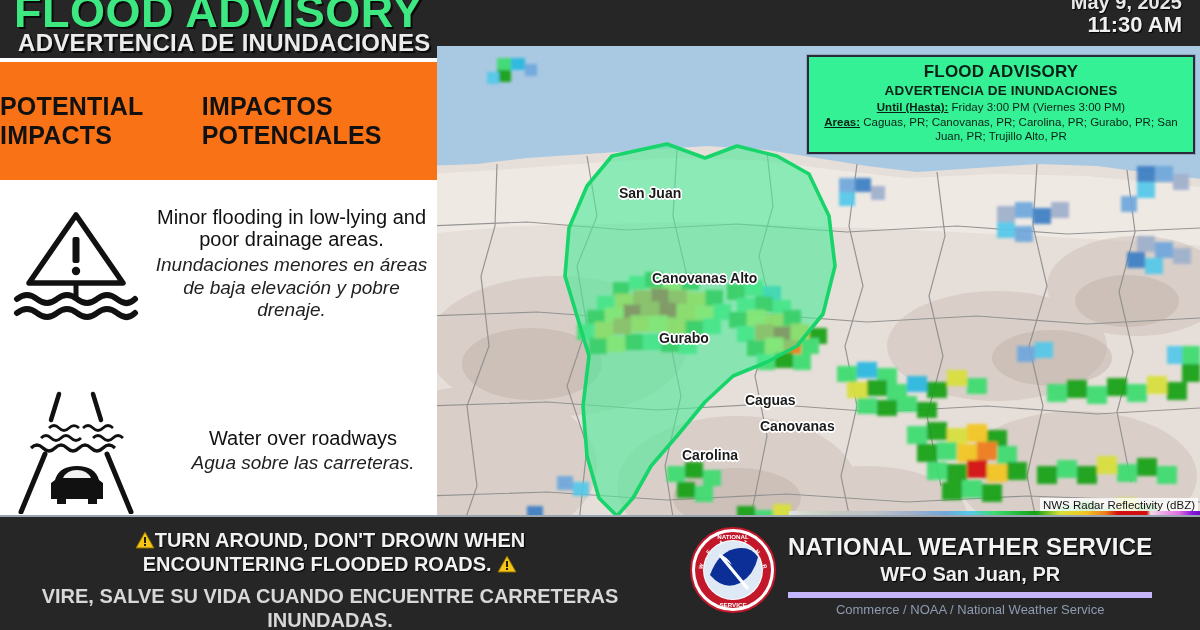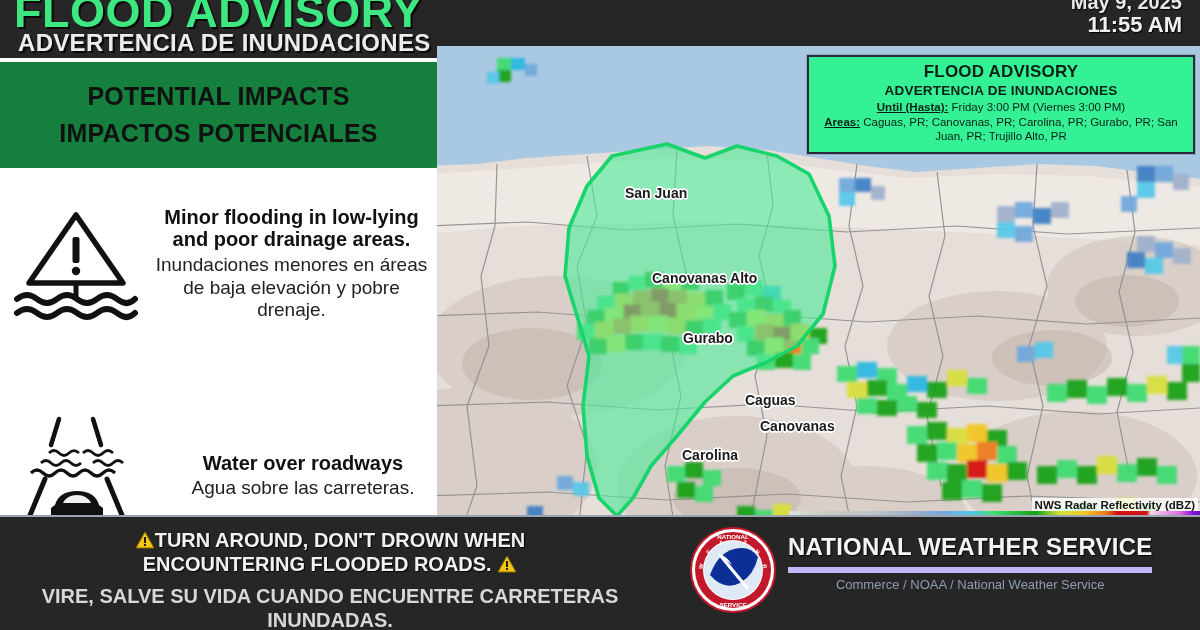--- a/index.html
+++ b/index.html
@@ -161,7 +161,7 @@
     <div class="hdr-title">FLOOD ADVISORY</div>
     <div class="hdr-sub">ADVERTENCIA DE INUNDACIONES</div>
     <div class="hdr-date">May 9, 2025</div>
-    <div class="hdr-time">11:55 AM</div>
+    <div class="hdr-time">11:30 AM</div>
   </div>
 
   <div class="left-panel">

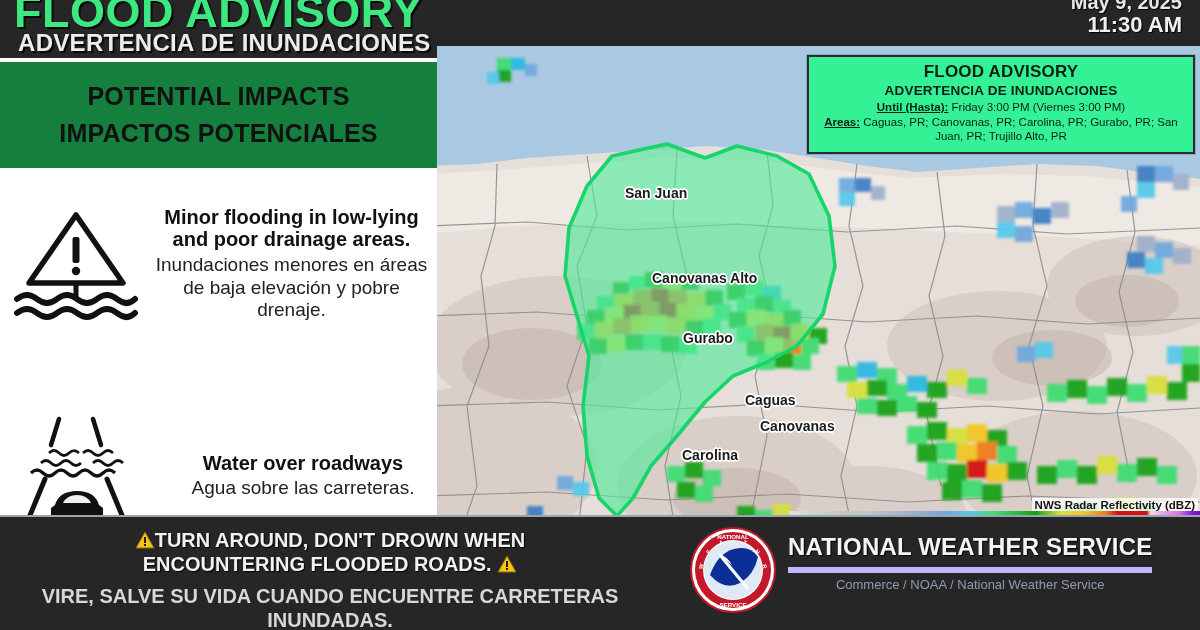--- a/index.html
+++ b/index.html
@@ -50,9 +50,9 @@
     background: #ffffff;
   }
   .impacts-head {
-    position: absolute; left: 0; top: 4px; width: 437px; height: 106px;
-    background: #15803d;
-    display: flex; flex-direction: column;
+    position: absolute; left: 0; top: 4px; width: 437px; height: 118px;
+    background: #f97316;
+    display: flex; flex-direction: row;
     align-items: center; justify-content: center; gap: 8px;
   }
   .impacts-head .l1 { font-size: 25px; font-weight: bold; color: #111; letter-spacing: 0.2px; }

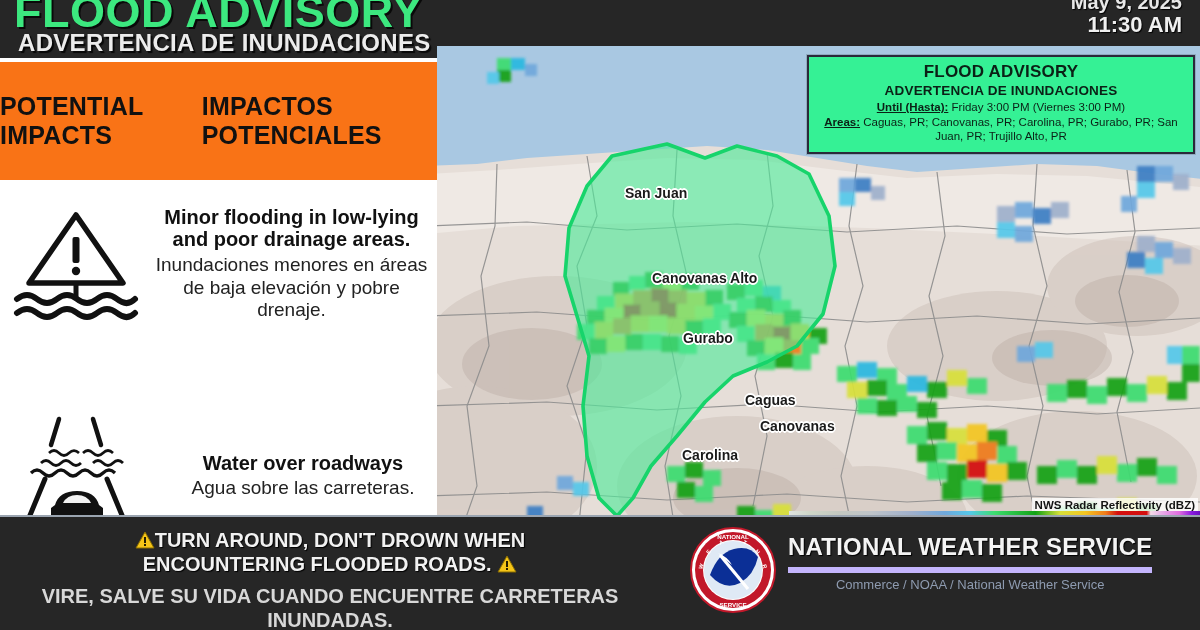--- a/index.html
+++ b/index.html
@@ -471,7 +471,7 @@
       </div>
     </div>
 
-    <div class="city" style="left:164px; top:139px;padding-left:24px;">San Juan</div>
+    <div class="city" style="left:158px; top:139px;padding-left:24px;">San Juan</div>
     <div class="city" style="left:215px; top:224px;">Canovanas Alto</div>
     <div class="city" style="left:246px; top:284px;">Gurabo</div>
     <div class="city" style="left:308px; top:346px;">Caguas</div>

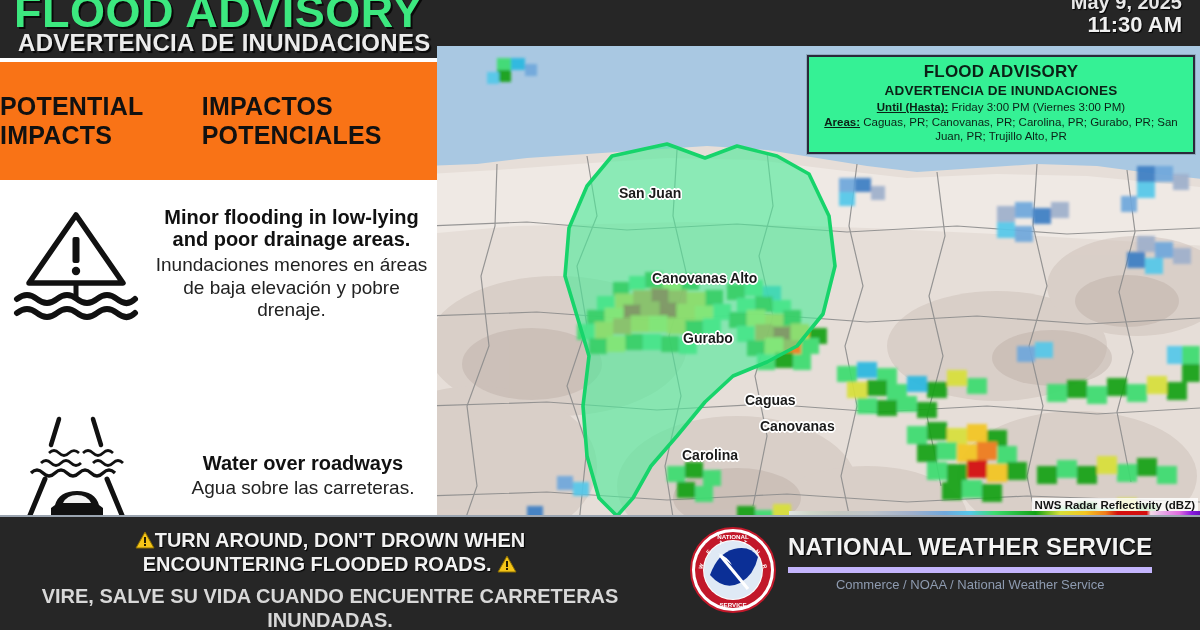--- a/index.html
+++ b/index.html
@@ -70,7 +70,7 @@
   }
   .impact-text { flex: 1; padding-right: 6px; text-align: center; }
   .impact-en {
-    font-size: 20px; font-weight: bold; color: #111; line-height: 1.13;
+    font-size: 20px; font-weight: normal; color: #111; line-height: 1.13;
   }
   .impact-es {
     font-size: 19px; color: #222; line-height: 1.2; margin-top: 3px;

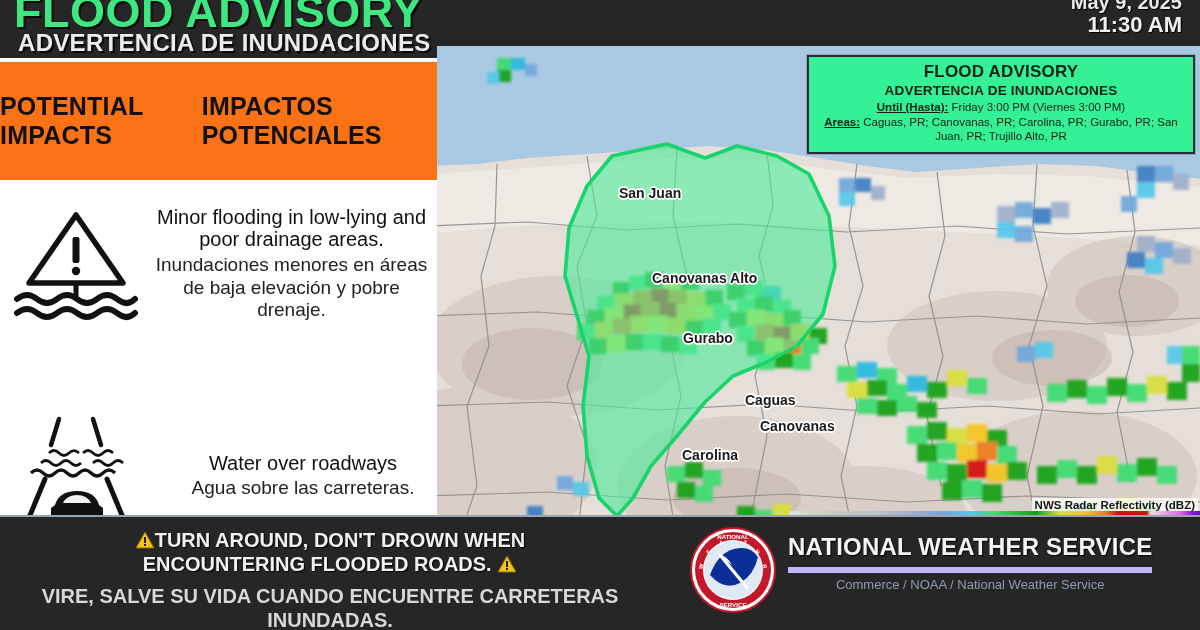--- a/index.html
+++ b/index.html
@@ -73,7 +73,7 @@
     font-size: 20px; font-weight: normal; color: #111; line-height: 1.13;
   }
   .impact-es {
-    font-size: 19px; color: #222; line-height: 1.2; margin-top: 3px;
+    font-size: 19px; color: #222; line-height: 1.2; margin-top: 3px; font-style: italic;
   }
 
   

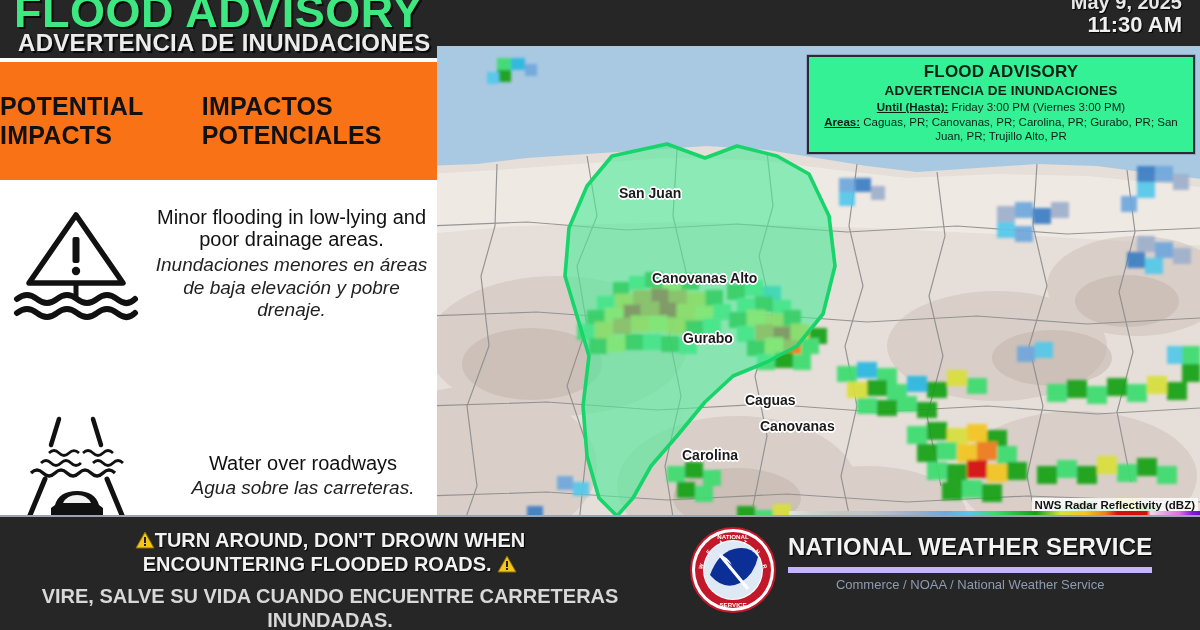--- a/index.html
+++ b/index.html
@@ -473,7 +473,7 @@
 
     <div class="city" style="left:158px; top:139px;padding-left:24px;">San Juan</div>
     <div class="city" style="left:215px; top:224px;">Canovanas Alto</div>
-    <div class="city" style="left:246px; top:284px;">Gurabo</div>
+    <div class="city" style="left:222px; top:284px;">Gurabo</div>
     <div class="city" style="left:308px; top:346px;">Caguas</div>
     <div class="city" style="left:323px; top:372px;">Canovanas</div>
     <div class="city" style="left:245px; top:401px;">Carolina</div>

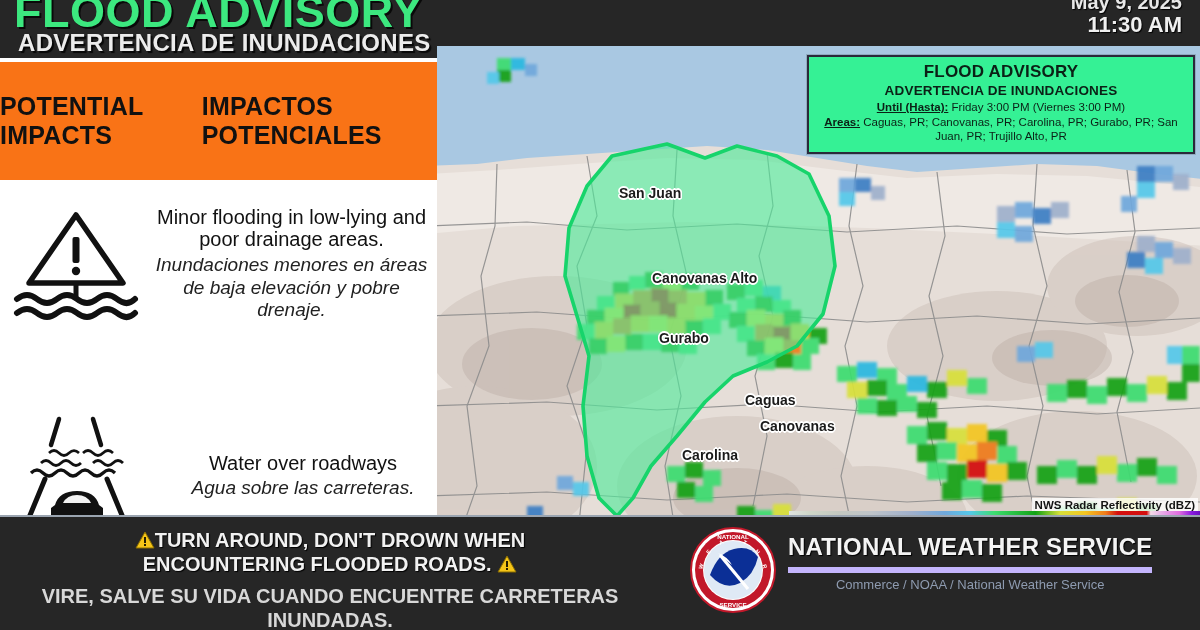--- a/index.html
+++ b/index.html
@@ -63,7 +63,7 @@
     display: flex; align-items: center;
   }
   .impact-row.r1 { top: 136px; height: 140px; }
-  .impact-row.r2 { top: 353px; height: 130px; gap: 23px; }
+  .impact-row.r2 { top: 328px; height: 130px; gap: 23px; }
   .impact-icon {
     width: 152px; flex: 0 0 152px;
     display: flex; align-items: center; justify-content: center;

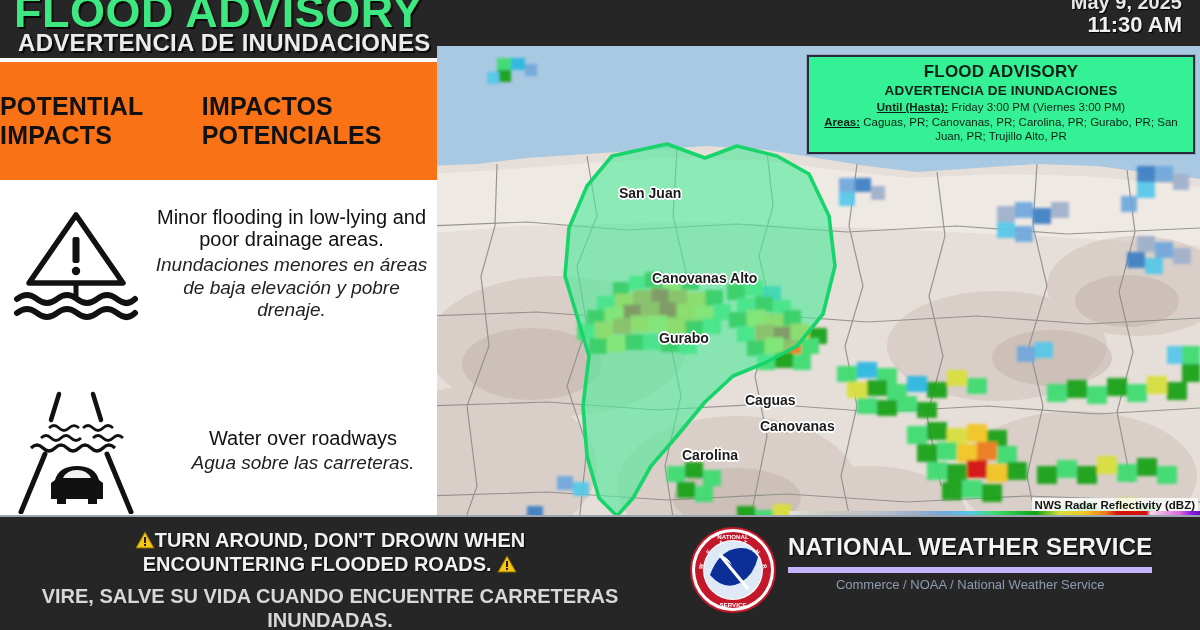--- a/index.html
+++ b/index.html
@@ -115,7 +115,7 @@
   .legend-wrap { position: absolute; left: 352px; bottom: 0px; width: 411px; }
   .legend-title {
     position: absolute; right: 2px; bottom: 31px;
-    font-size: 11.5px; font-weight: bold; color: #131313;
+    font-size: 11.5px; font-weight: normal; color: #131313;
     background: rgba(255,255,255,0.82); padding: 1px 3px;
     white-space: nowrap;
   }

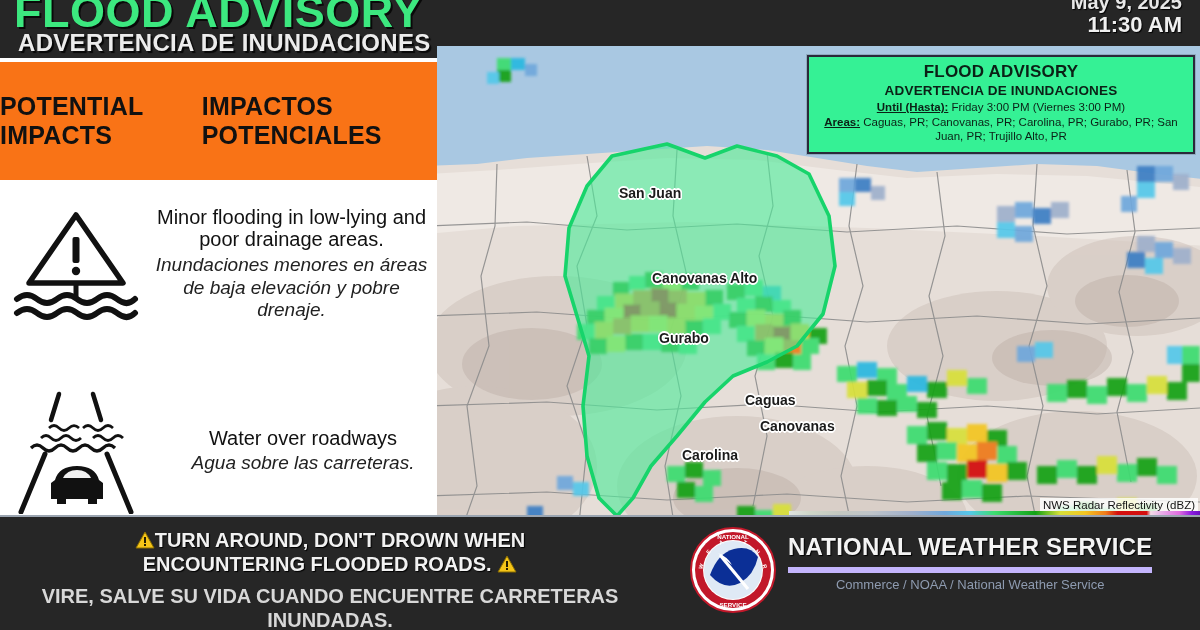--- a/index.html
+++ b/index.html
@@ -549,6 +549,7 @@
       </svg>
       <div class="nws-text">
         <div class="n1">NATIONAL WEATHER SERVICE</div>
+        <div class="n2">WFO San Juan, PR</div>
         <div class="n3">Commerce / NOAA / National Weather Service</div>
       </div>
     </div>

